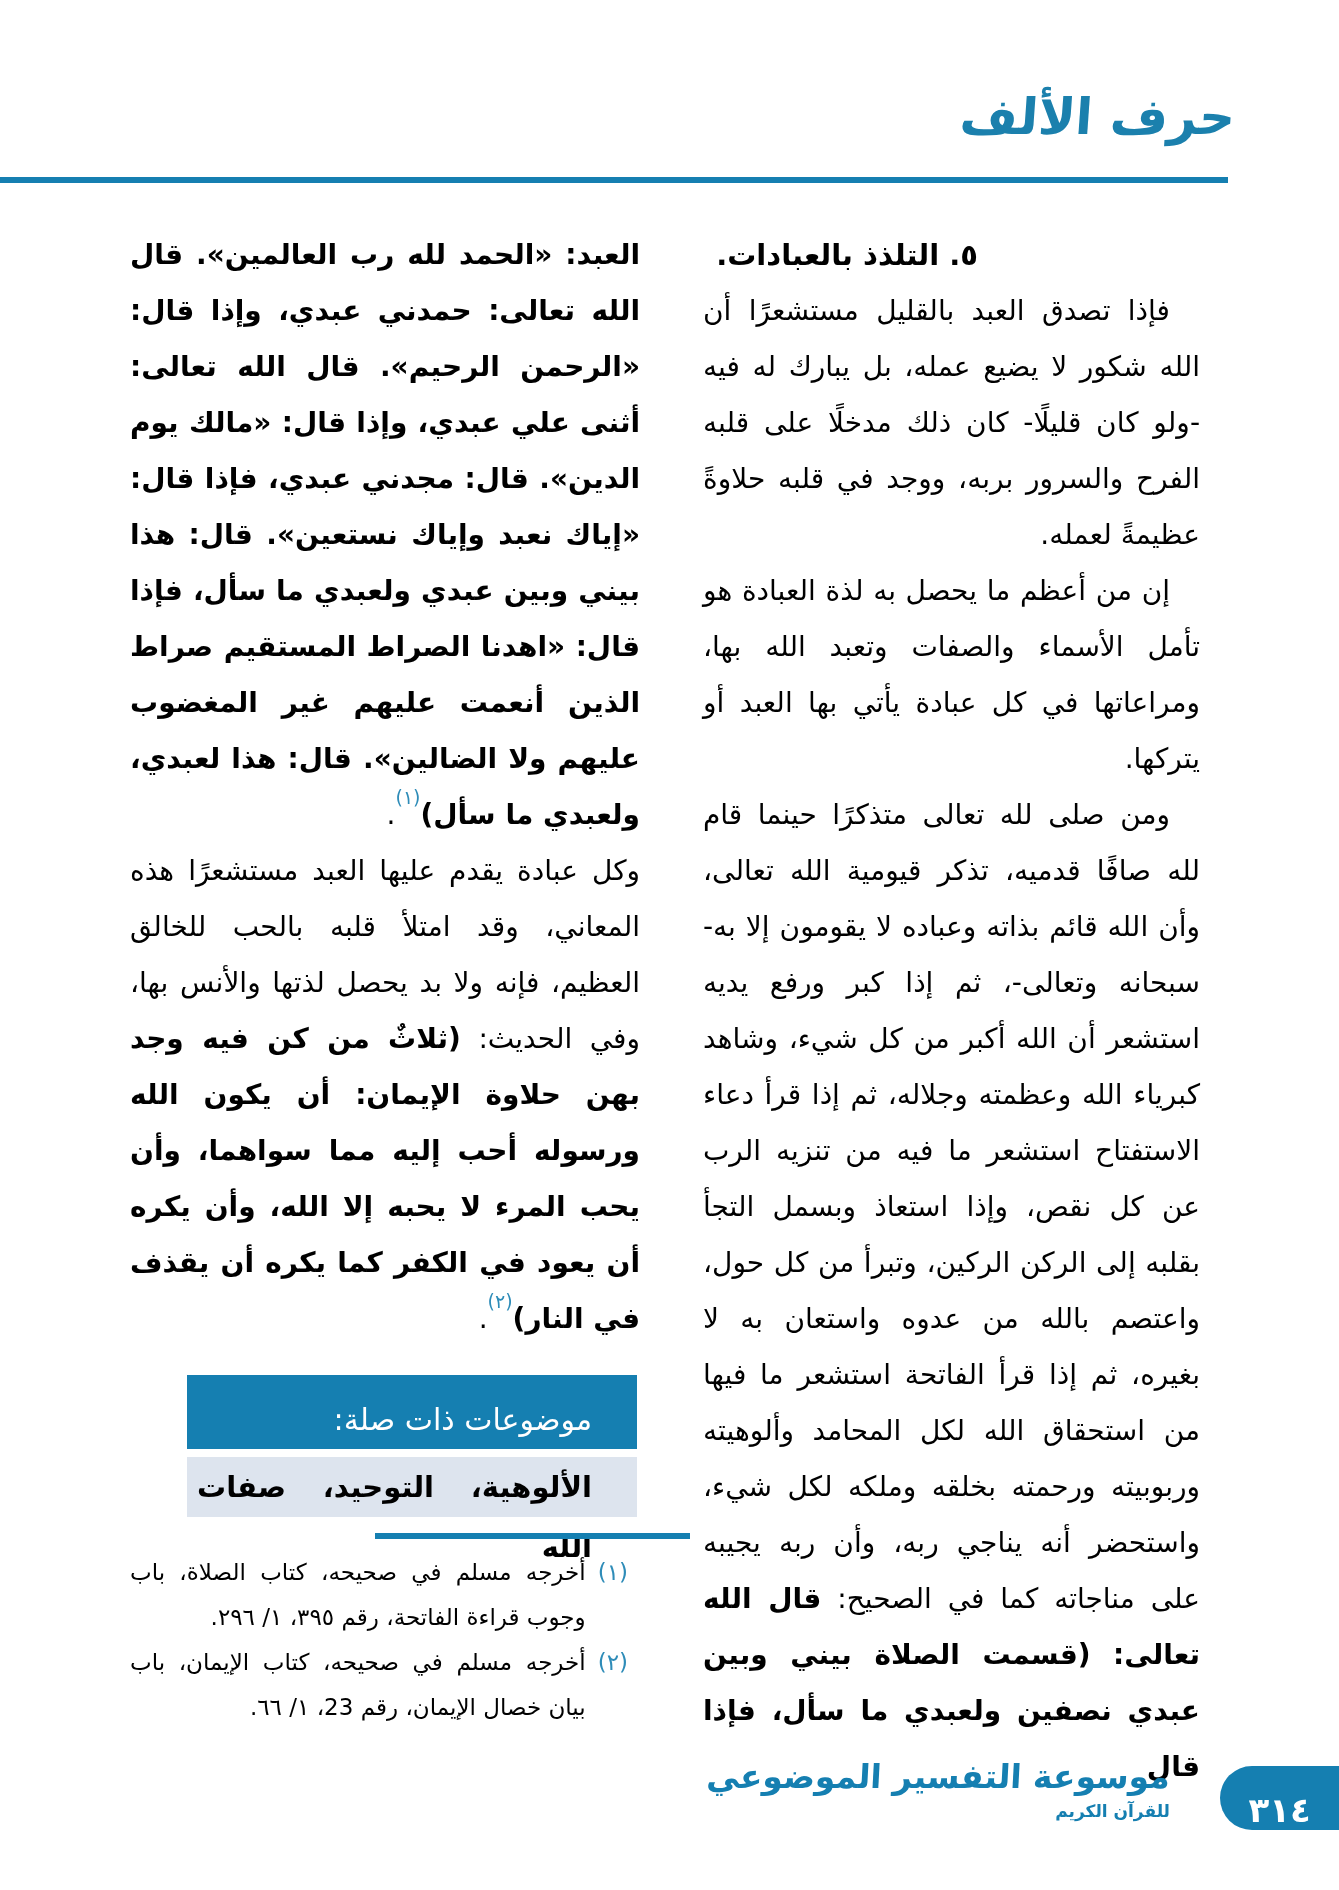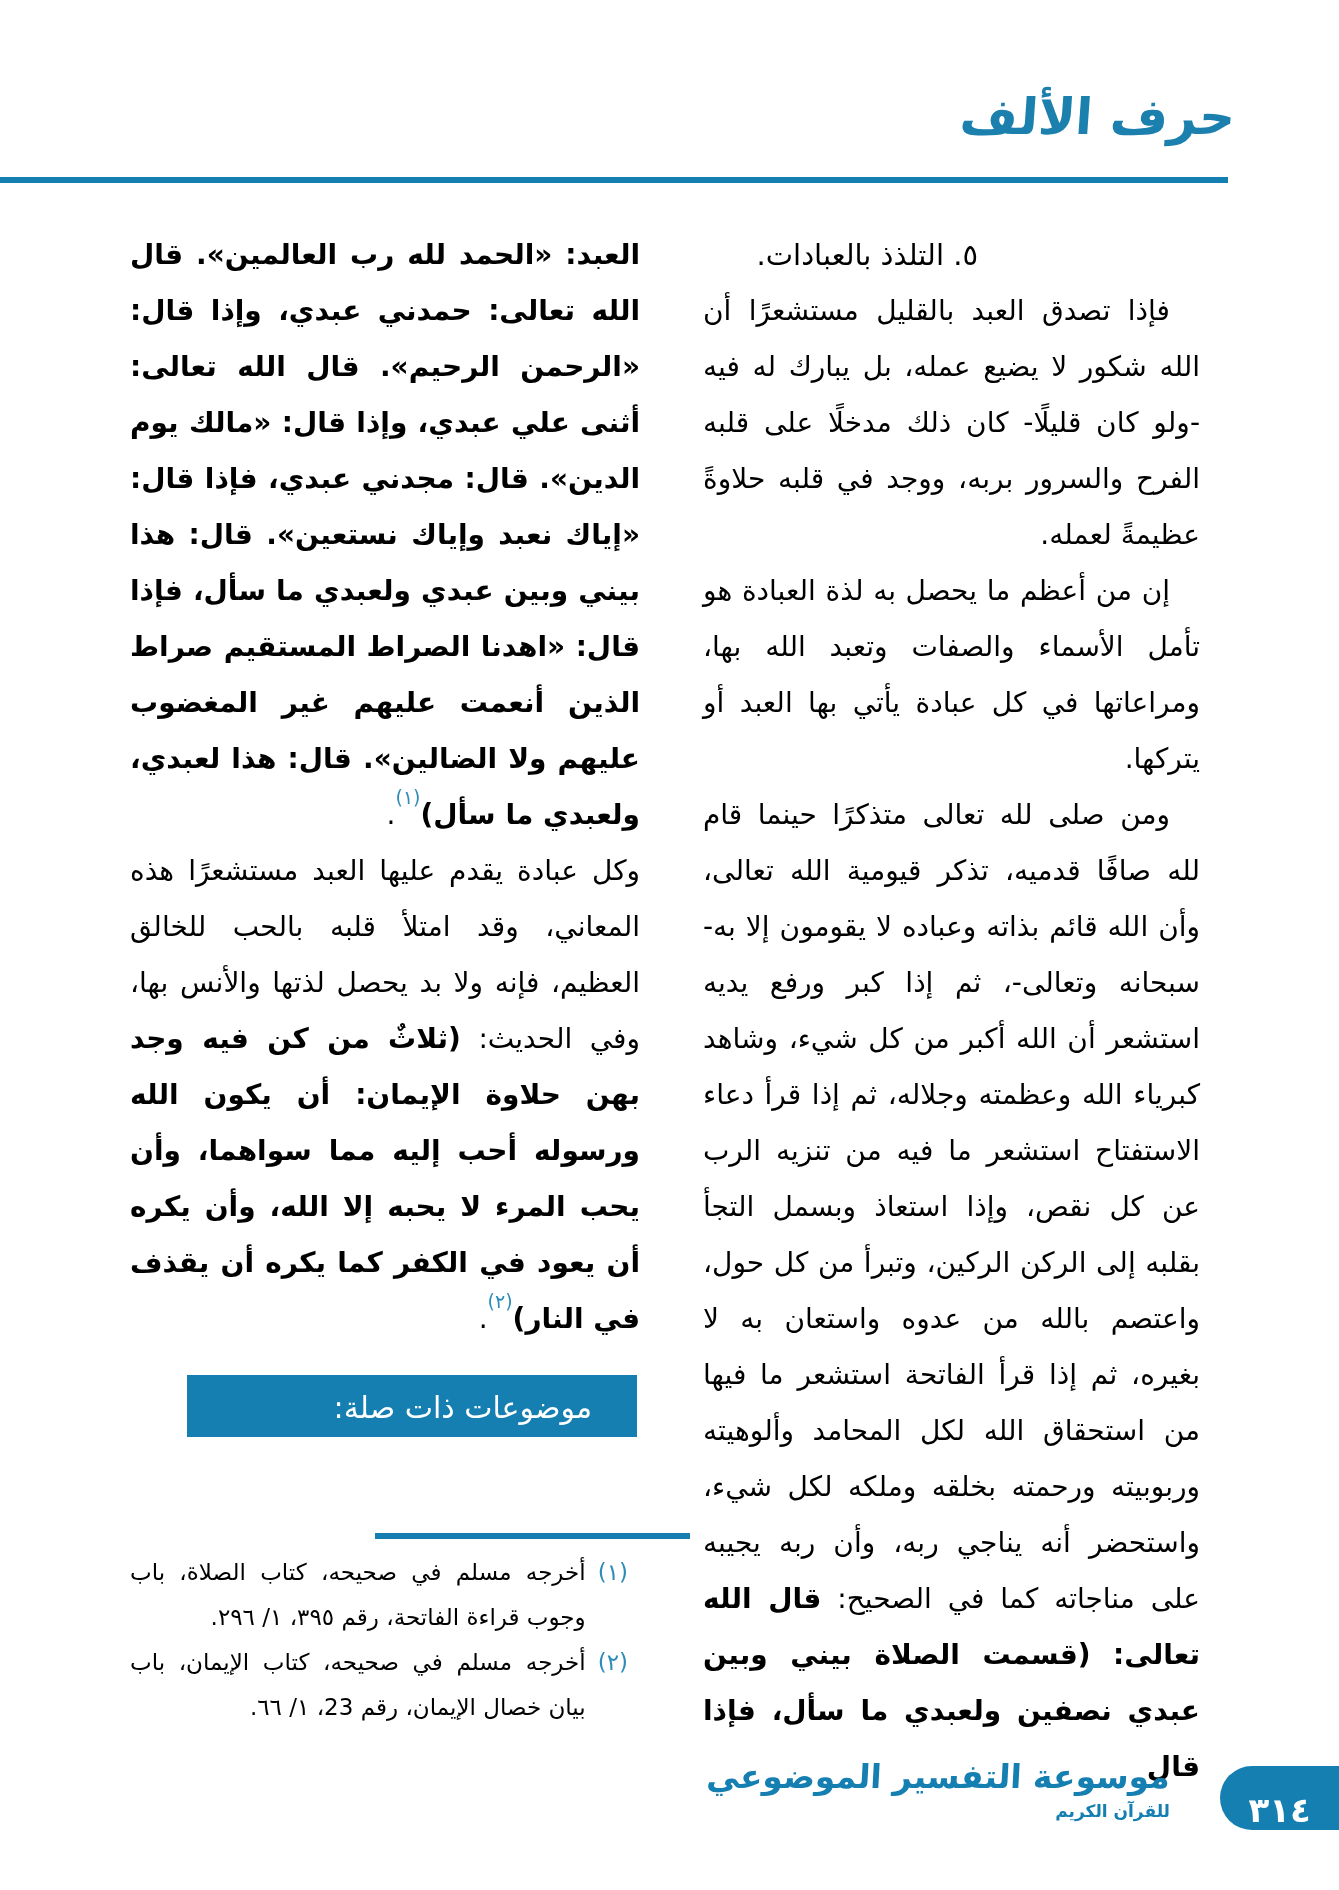--- a/index.html
+++ b/index.html
@@ -42,7 +42,7 @@
   .col-left{right:699px;width:510px;}
   .section-heading{
     margin:0;
-    font-size:29px;font-weight:normal;
+    font-size:29px;font-weight:bold;
     padding-right:222px;
     white-space:nowrap;
   }

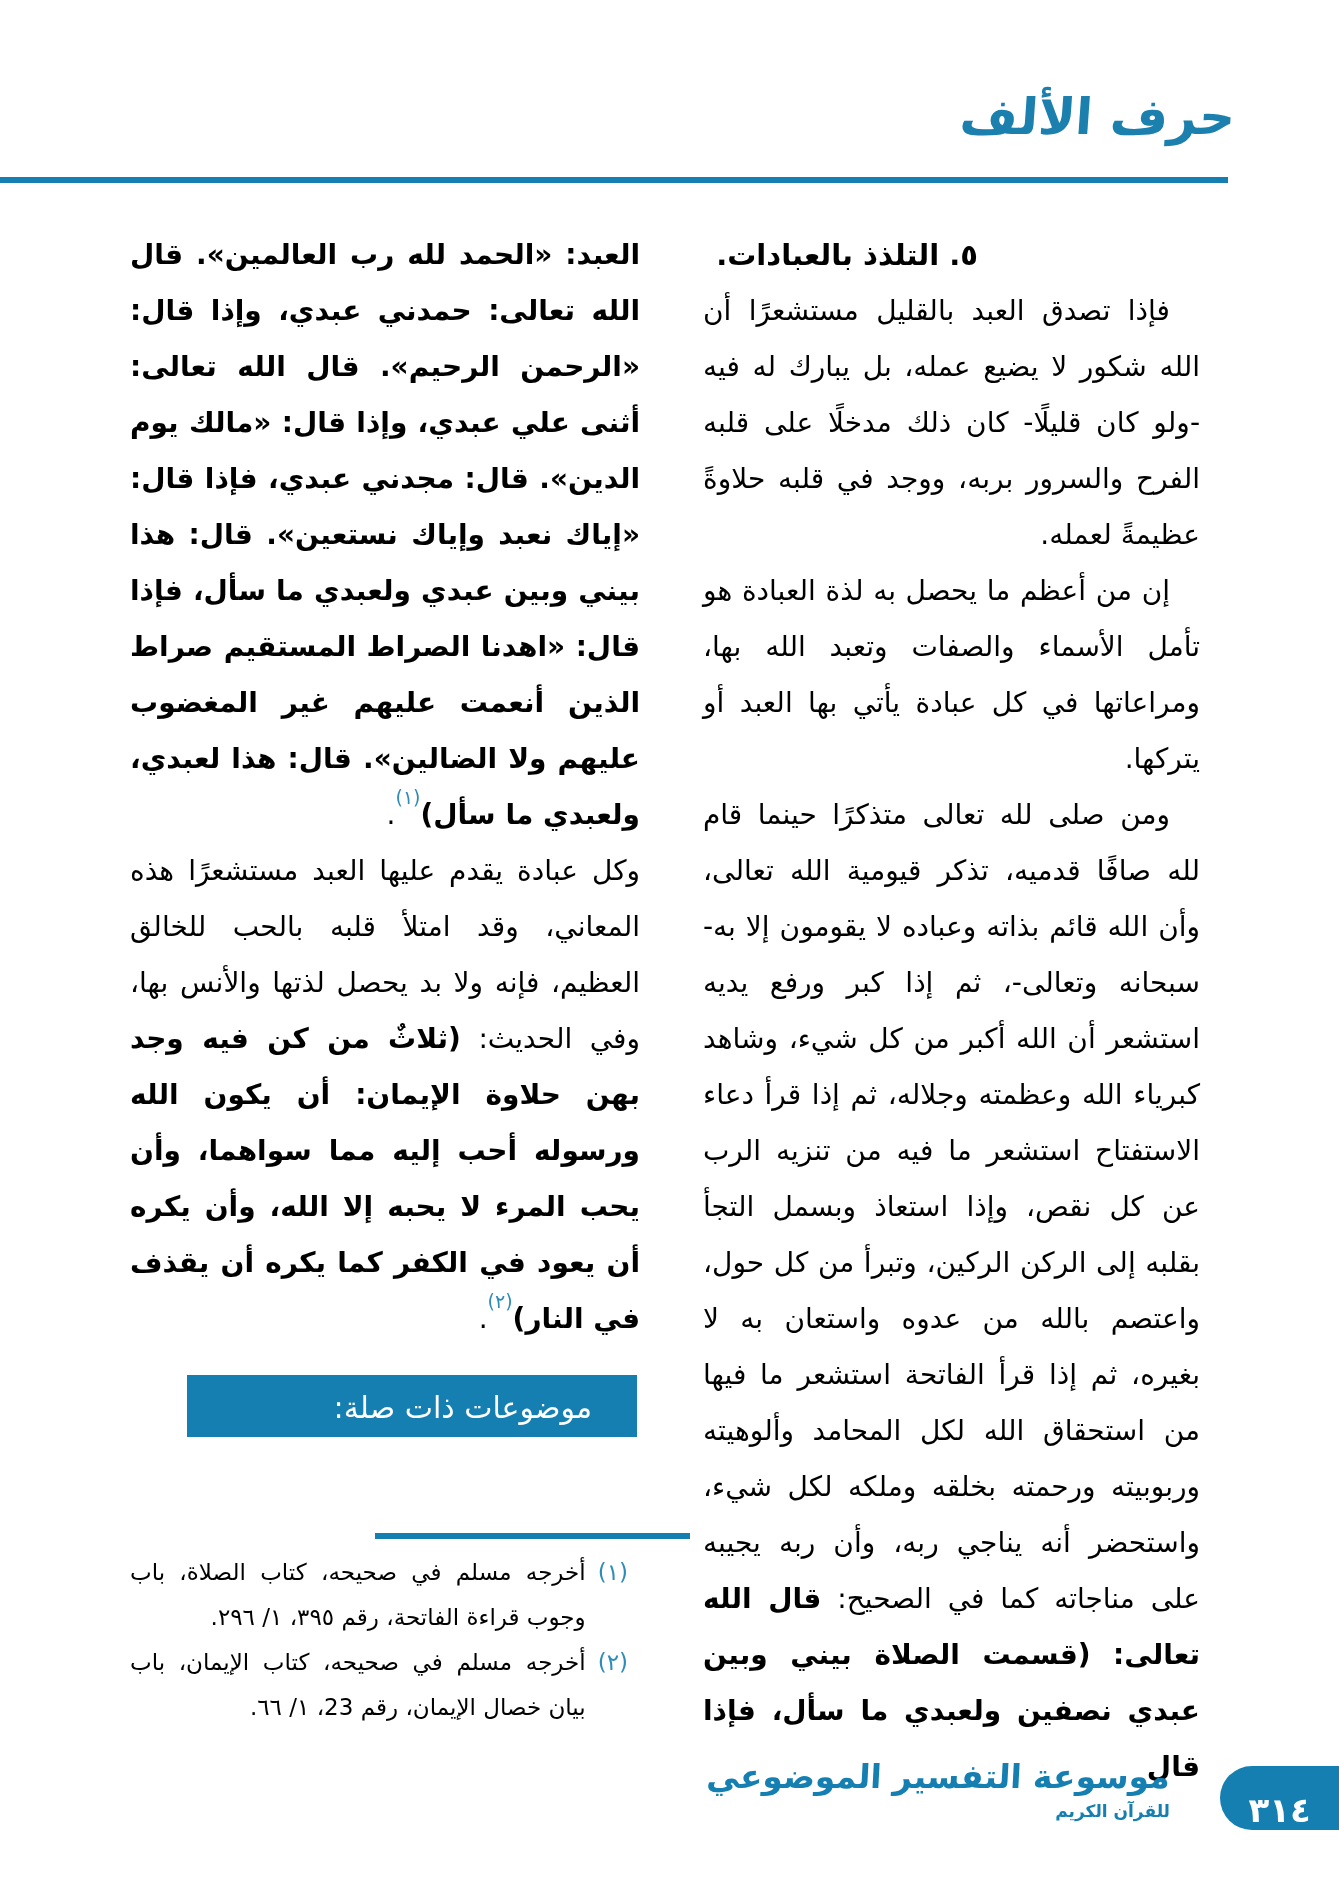--- a/index.html
+++ b/index.html
@@ -60,7 +60,7 @@
     background:var(--accent);
     color:#ffffff;
     height:58px;line-height:58px;
-    padding:4px 45px 0 10px;
+    padding:16px 45px 0 10px;
     font-size:30px;
     font-weight:normal;
   }

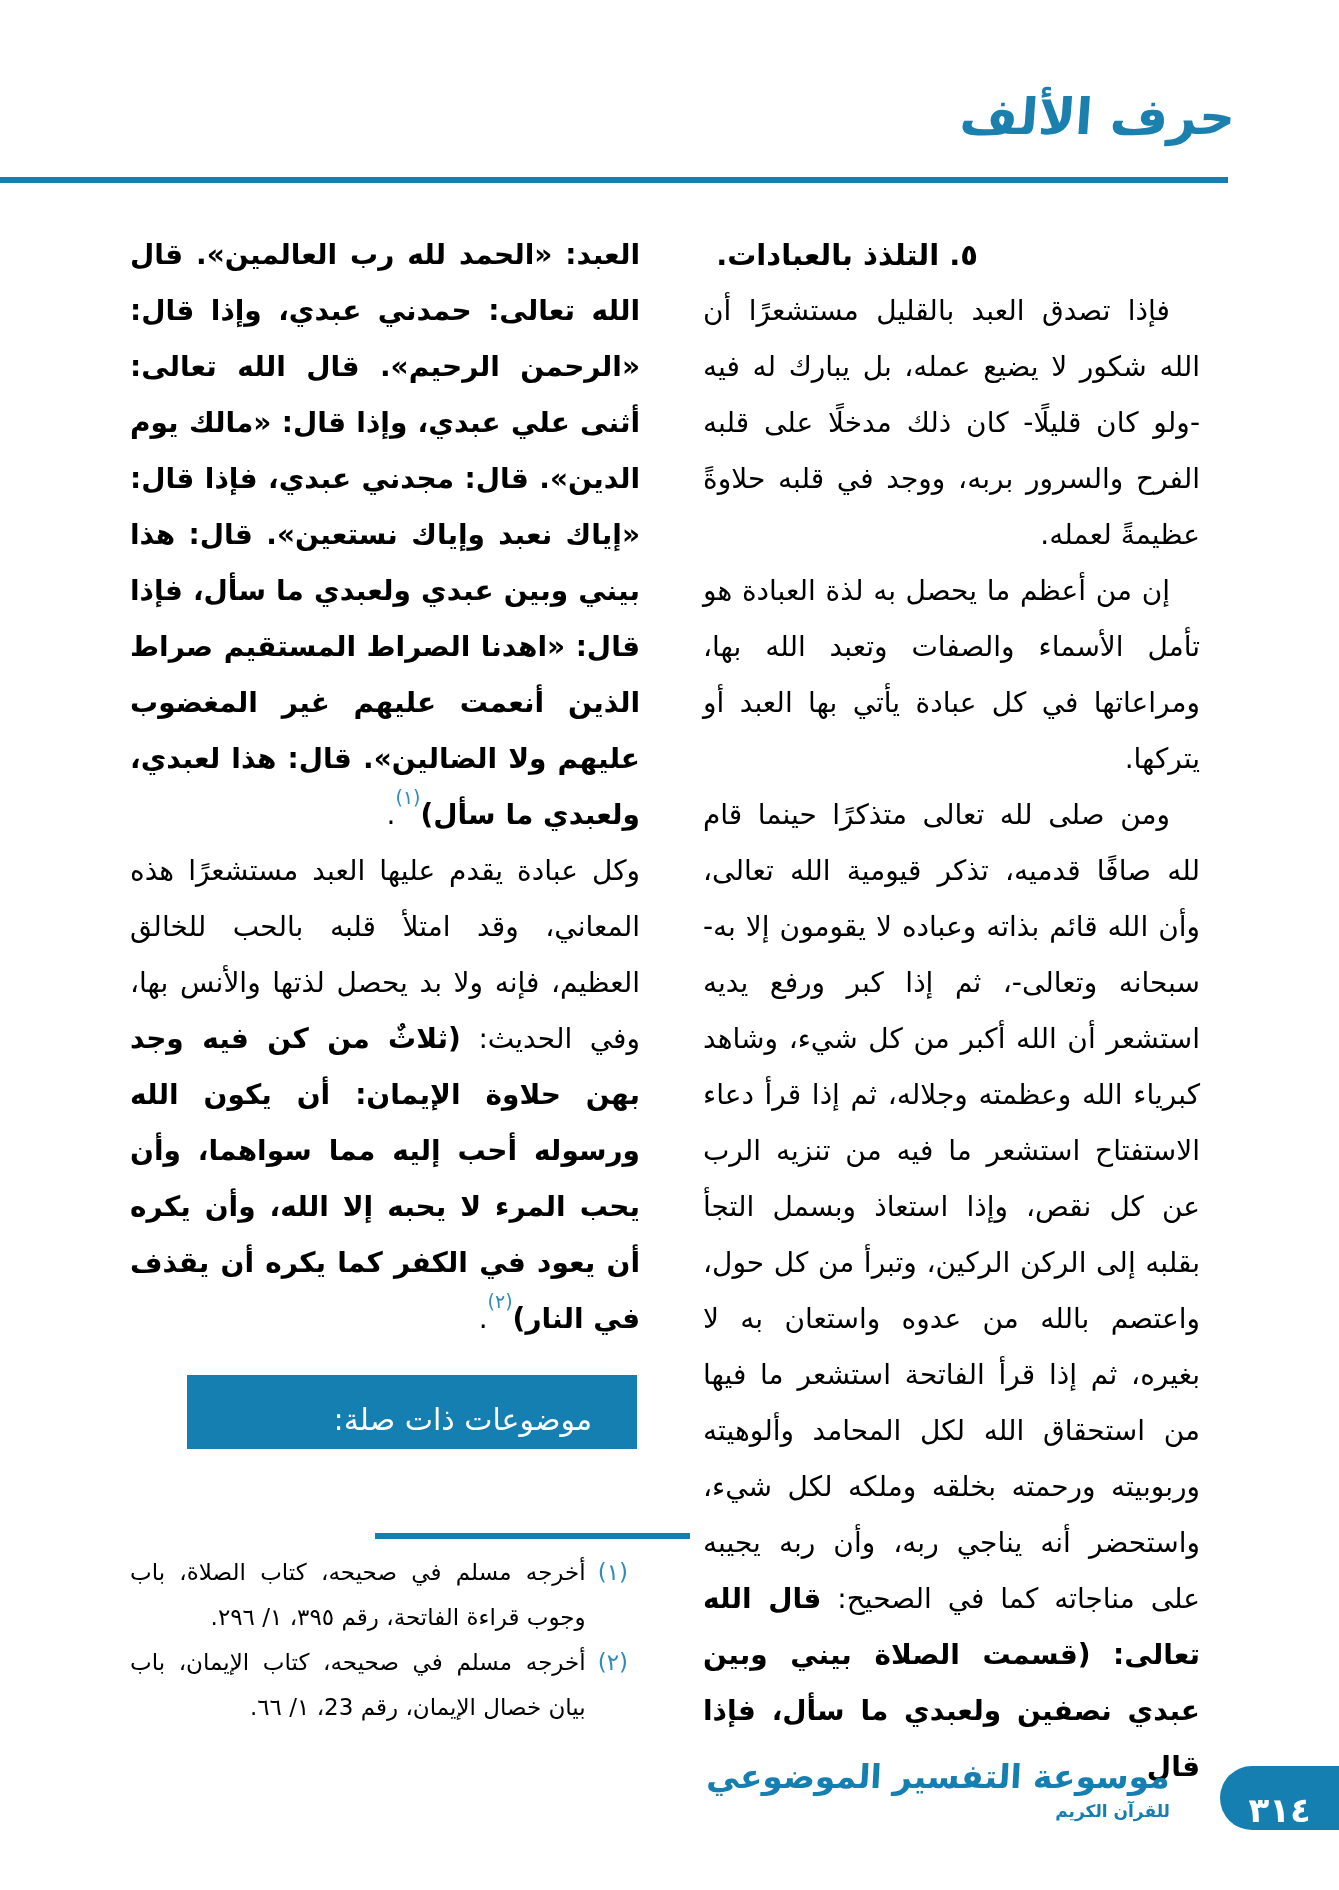--- a/index.html
+++ b/index.html
@@ -142,6 +142,7 @@
 
     <div class="related">
       <div class="related-header">موضوعات ذات صلة:</div>
+      <div class="related-body">الألوهية، التوحيد، صفات الله</div>
     </div>
   </section>
 

